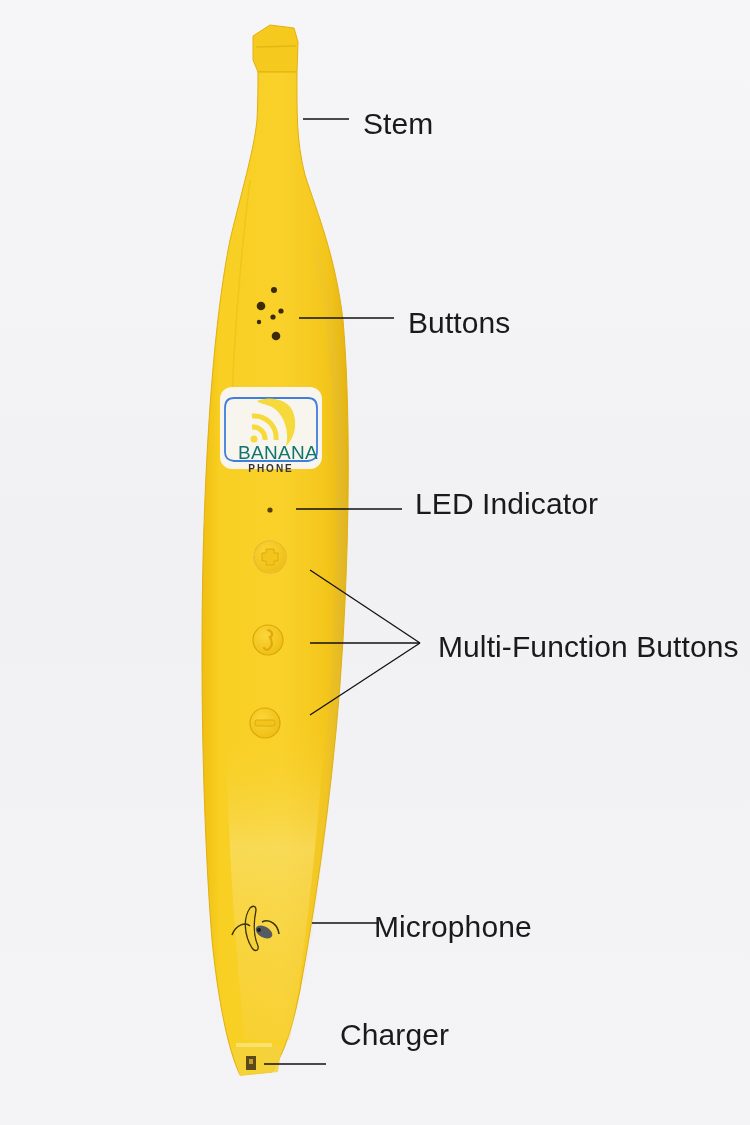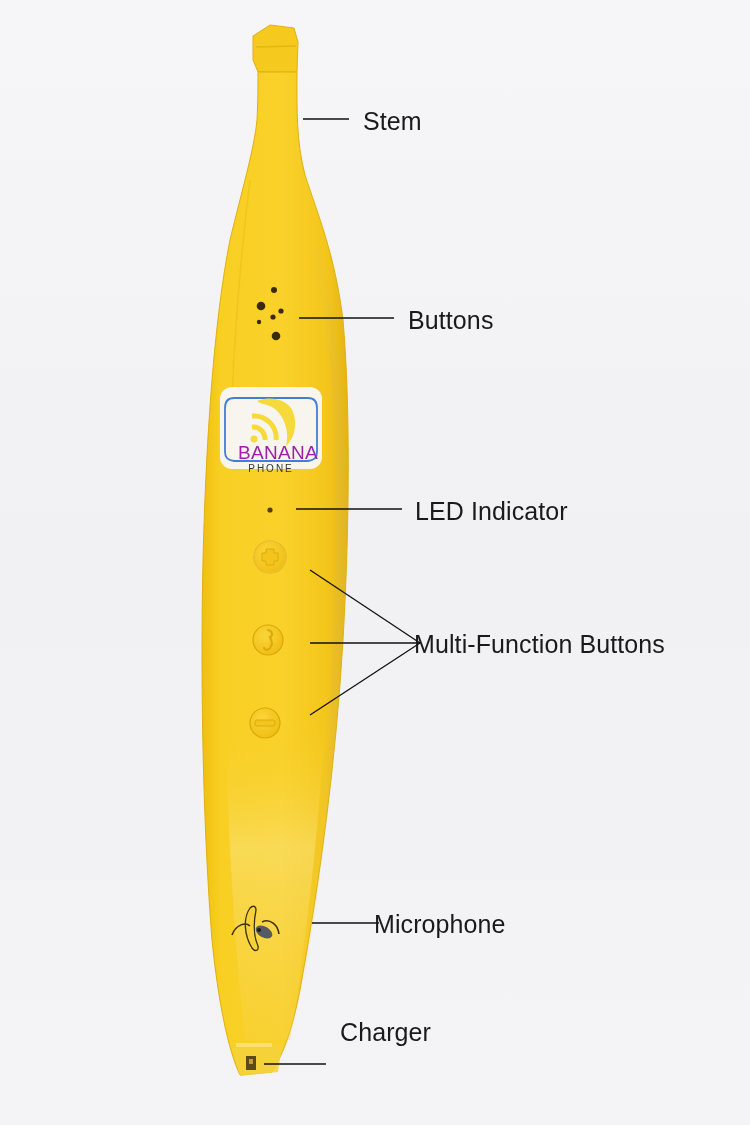--- a/index.html
+++ b/index.html
@@ -6,7 +6,7 @@
   body { width:750px; height:1125px; overflow:hidden; background:#f2f1f4; position:relative; font-family:"Liberation Sans", sans-serif; }
   #bg { position:absolute; left:0; top:0; width:750px; height:1125px; background:linear-gradient(180deg,#f6f5f8 0%,#f1f0f3 50%,#f4f3f5 100%); }
   svg.device { position:absolute; left:0; top:0; }
-  .label { position:absolute; font-size:25px; color:#1a1a1a; white-space:nowrap; line-height:1; letter-spacing:0.1px;text-align:right; }
+  .label { position:absolute; font-size:30px; color:#1a1a1a; white-space:nowrap; line-height:1; letter-spacing:0.1px;text-align:right; }
 </style>
 </head>
 <body>

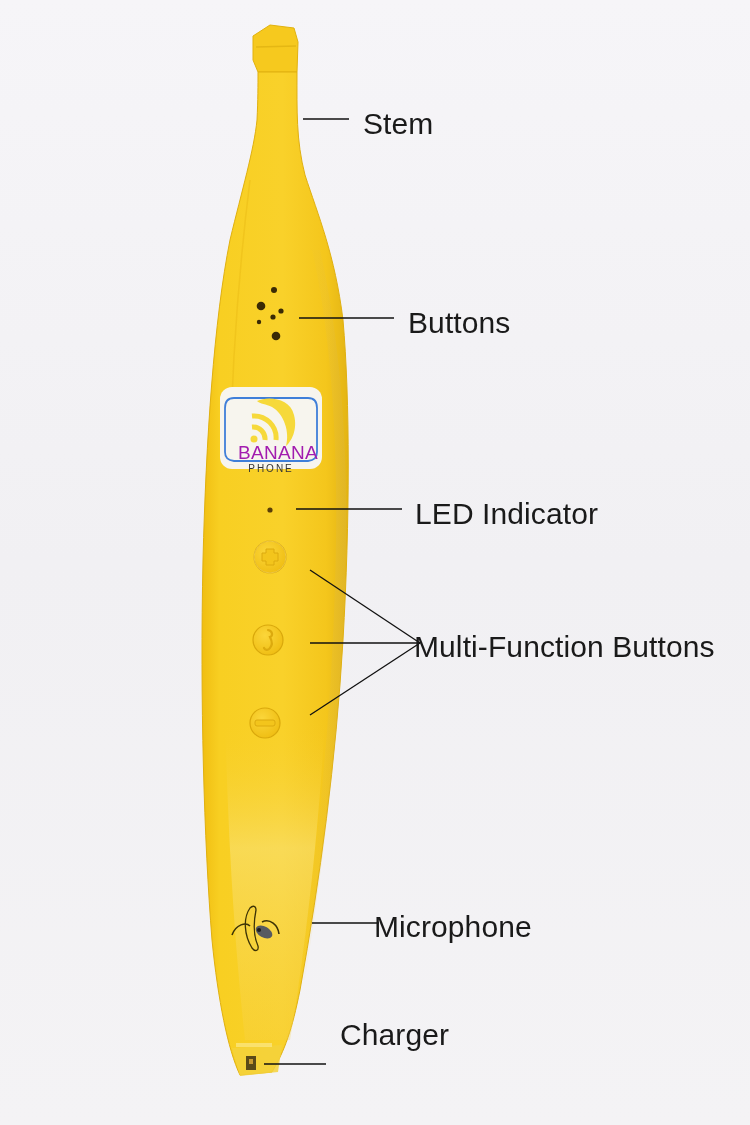--- a/index.html
+++ b/index.html
@@ -129,7 +129,7 @@
 <div class="label" style="left:374px;top:912px;">Microphone</div>
 <div class="label" style="left:340px;top:1020px;">Charger</div>
 
-<div style="position:absolute;left:221px;top:443px;width:114px;text-align:center;font-size:19px;color:#a21caf;letter-spacing:0.3px;line-height:1;">BANANA</div>
+<div style="position:absolute;left:221px;top:443px;width:114px;text-align:center;font-size:19px;color:#0f766e;letter-spacing:0.3px;line-height:1;">BANANA</div>
 <div style="position:absolute;left:221px;top:464px;width:100px;text-align:center;font-size:10px;font-weight:normal;color:#333;letter-spacing:2px;line-height:1;">PHONE</div>
 
 </body></html>

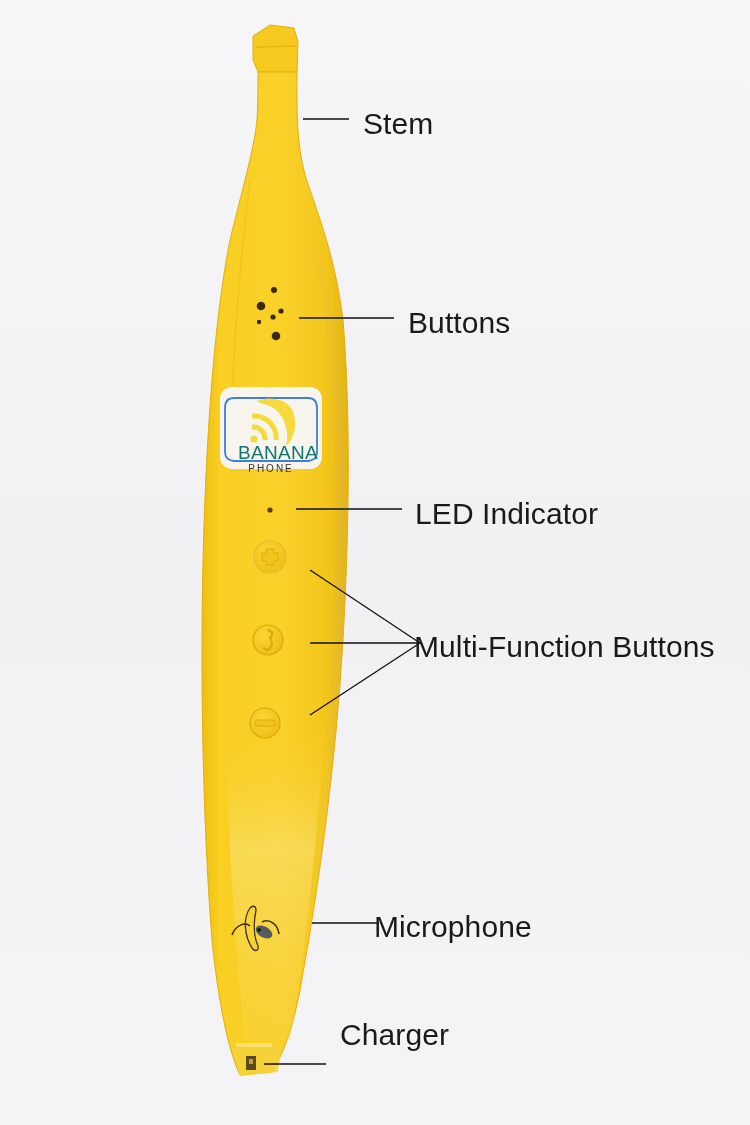--- a/index.html
+++ b/index.html
@@ -130,6 +130,6 @@
 <div class="label" style="left:340px;top:1020px;">Charger</div>
 
 <div style="position:absolute;left:221px;top:443px;width:114px;text-align:center;font-size:19px;color:#0f766e;letter-spacing:0.3px;line-height:1;">BANANA</div>
-<div style="position:absolute;left:221px;top:464px;width:100px;text-align:center;font-size:10px;font-weight:normal;color:#333;letter-spacing:2px;line-height:1;">PHONE</div>
+<div style="position:absolute;left:221px;top:464px;width:100px;text-align:center;font-size:10px;font-weight:bold;color:#333;letter-spacing:2px;line-height:1;">PHONE</div>
 
 </body></html>

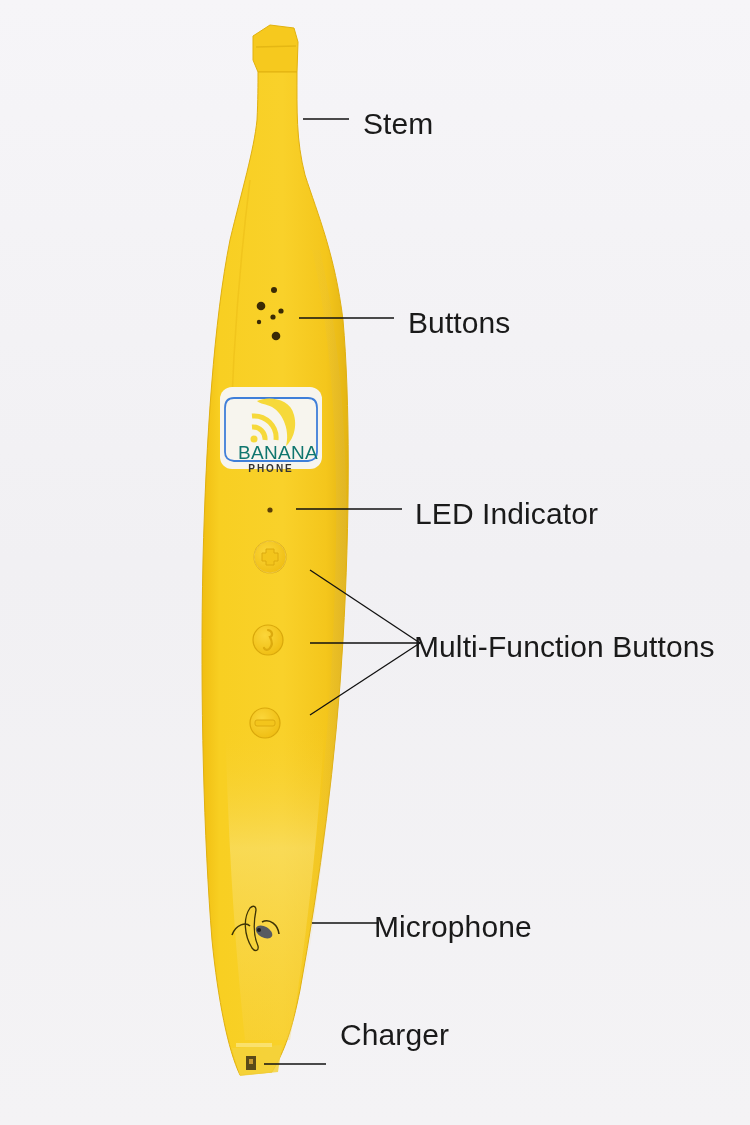--- a/index.html
+++ b/index.html
@@ -124,7 +124,7 @@
 
 <div class="label" style="left:363px;top:109px;">Stem</div>
 <div class="label" style="left:408px;top:308px;">Buttons</div>
-<div class="label" style="left:415px;top:499px;">LED Indicator</div>
+<div class="label" style="left:415px;top:489px;">LED Indicator</div>
 <div class="label" style="left:414px;top:632px;">Multi-Function Buttons</div>
 <div class="label" style="left:374px;top:912px;">Microphone</div>
 <div class="label" style="left:340px;top:1020px;">Charger</div>

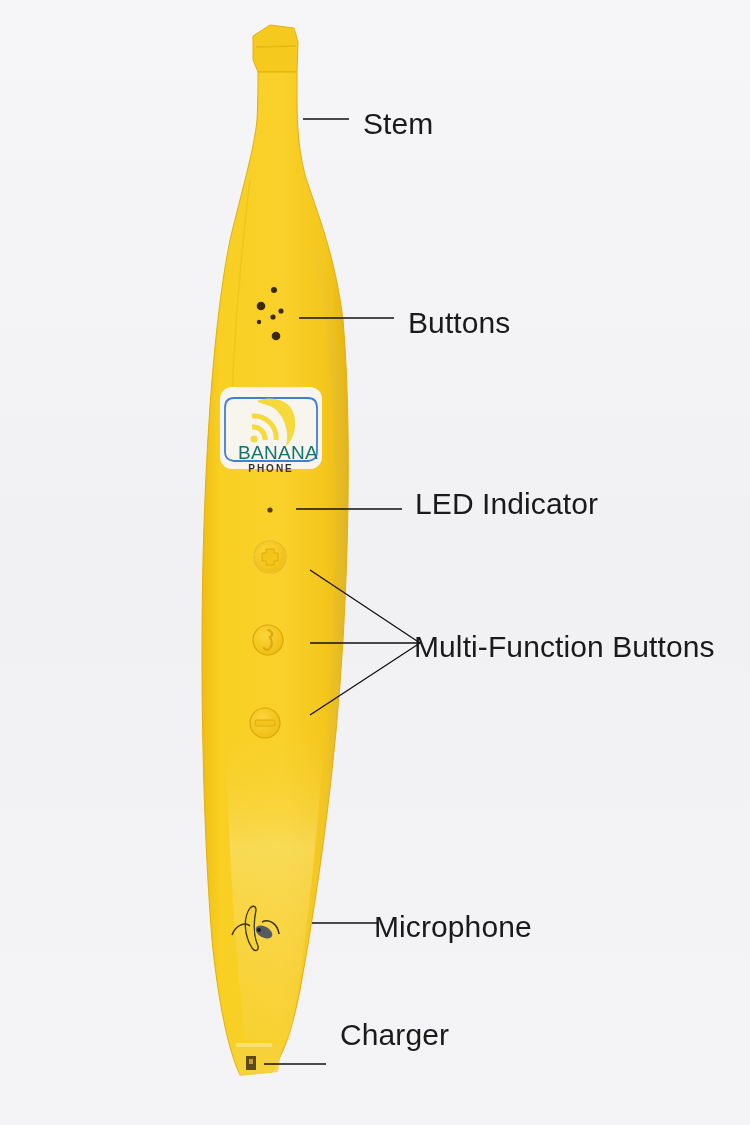--- a/index.html
+++ b/index.html
@@ -125,7 +125,7 @@
 <div class="label" style="left:363px;top:109px;">Stem</div>
 <div class="label" style="left:408px;top:308px;">Buttons</div>
 <div class="label" style="left:415px;top:489px;">LED Indicator</div>
-<div class="label" style="left:414px;top:632px;">Multi-Function Buttons</div>
+<div class="label" style="left:438px;top:632px;">Multi-Function Buttons</div>
 <div class="label" style="left:374px;top:912px;">Microphone</div>
 <div class="label" style="left:340px;top:1020px;">Charger</div>
 

